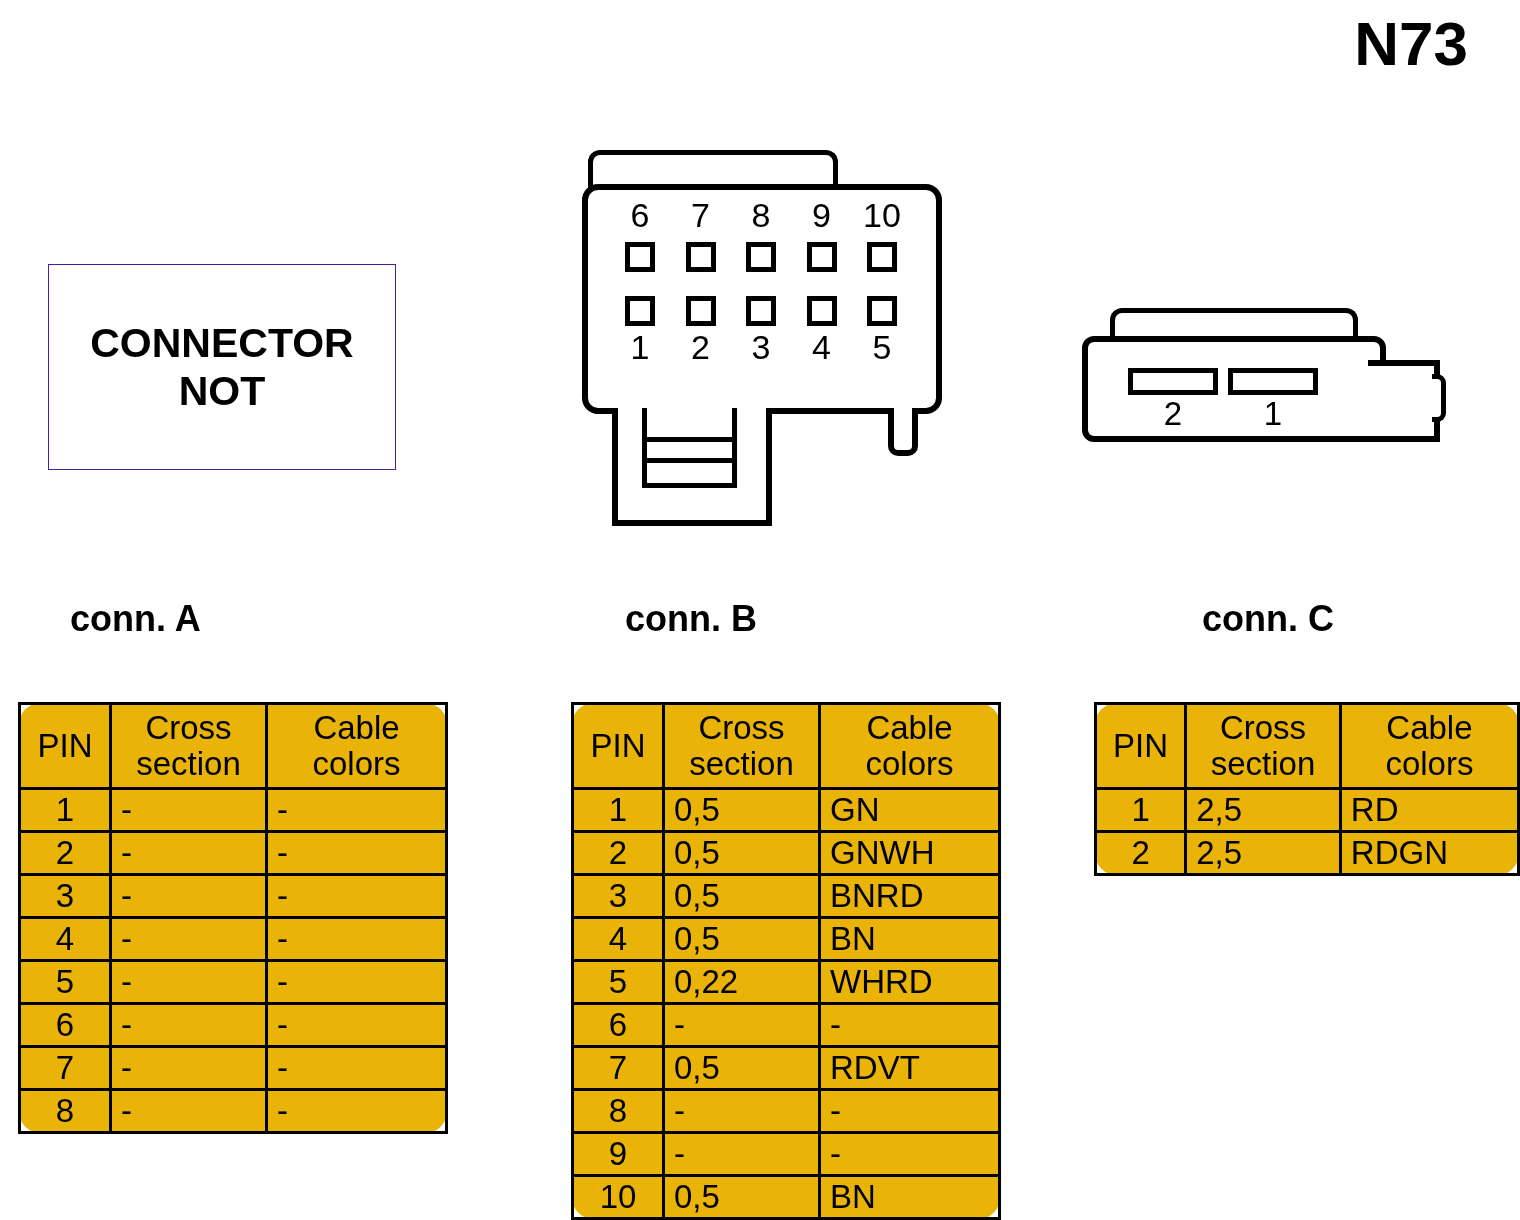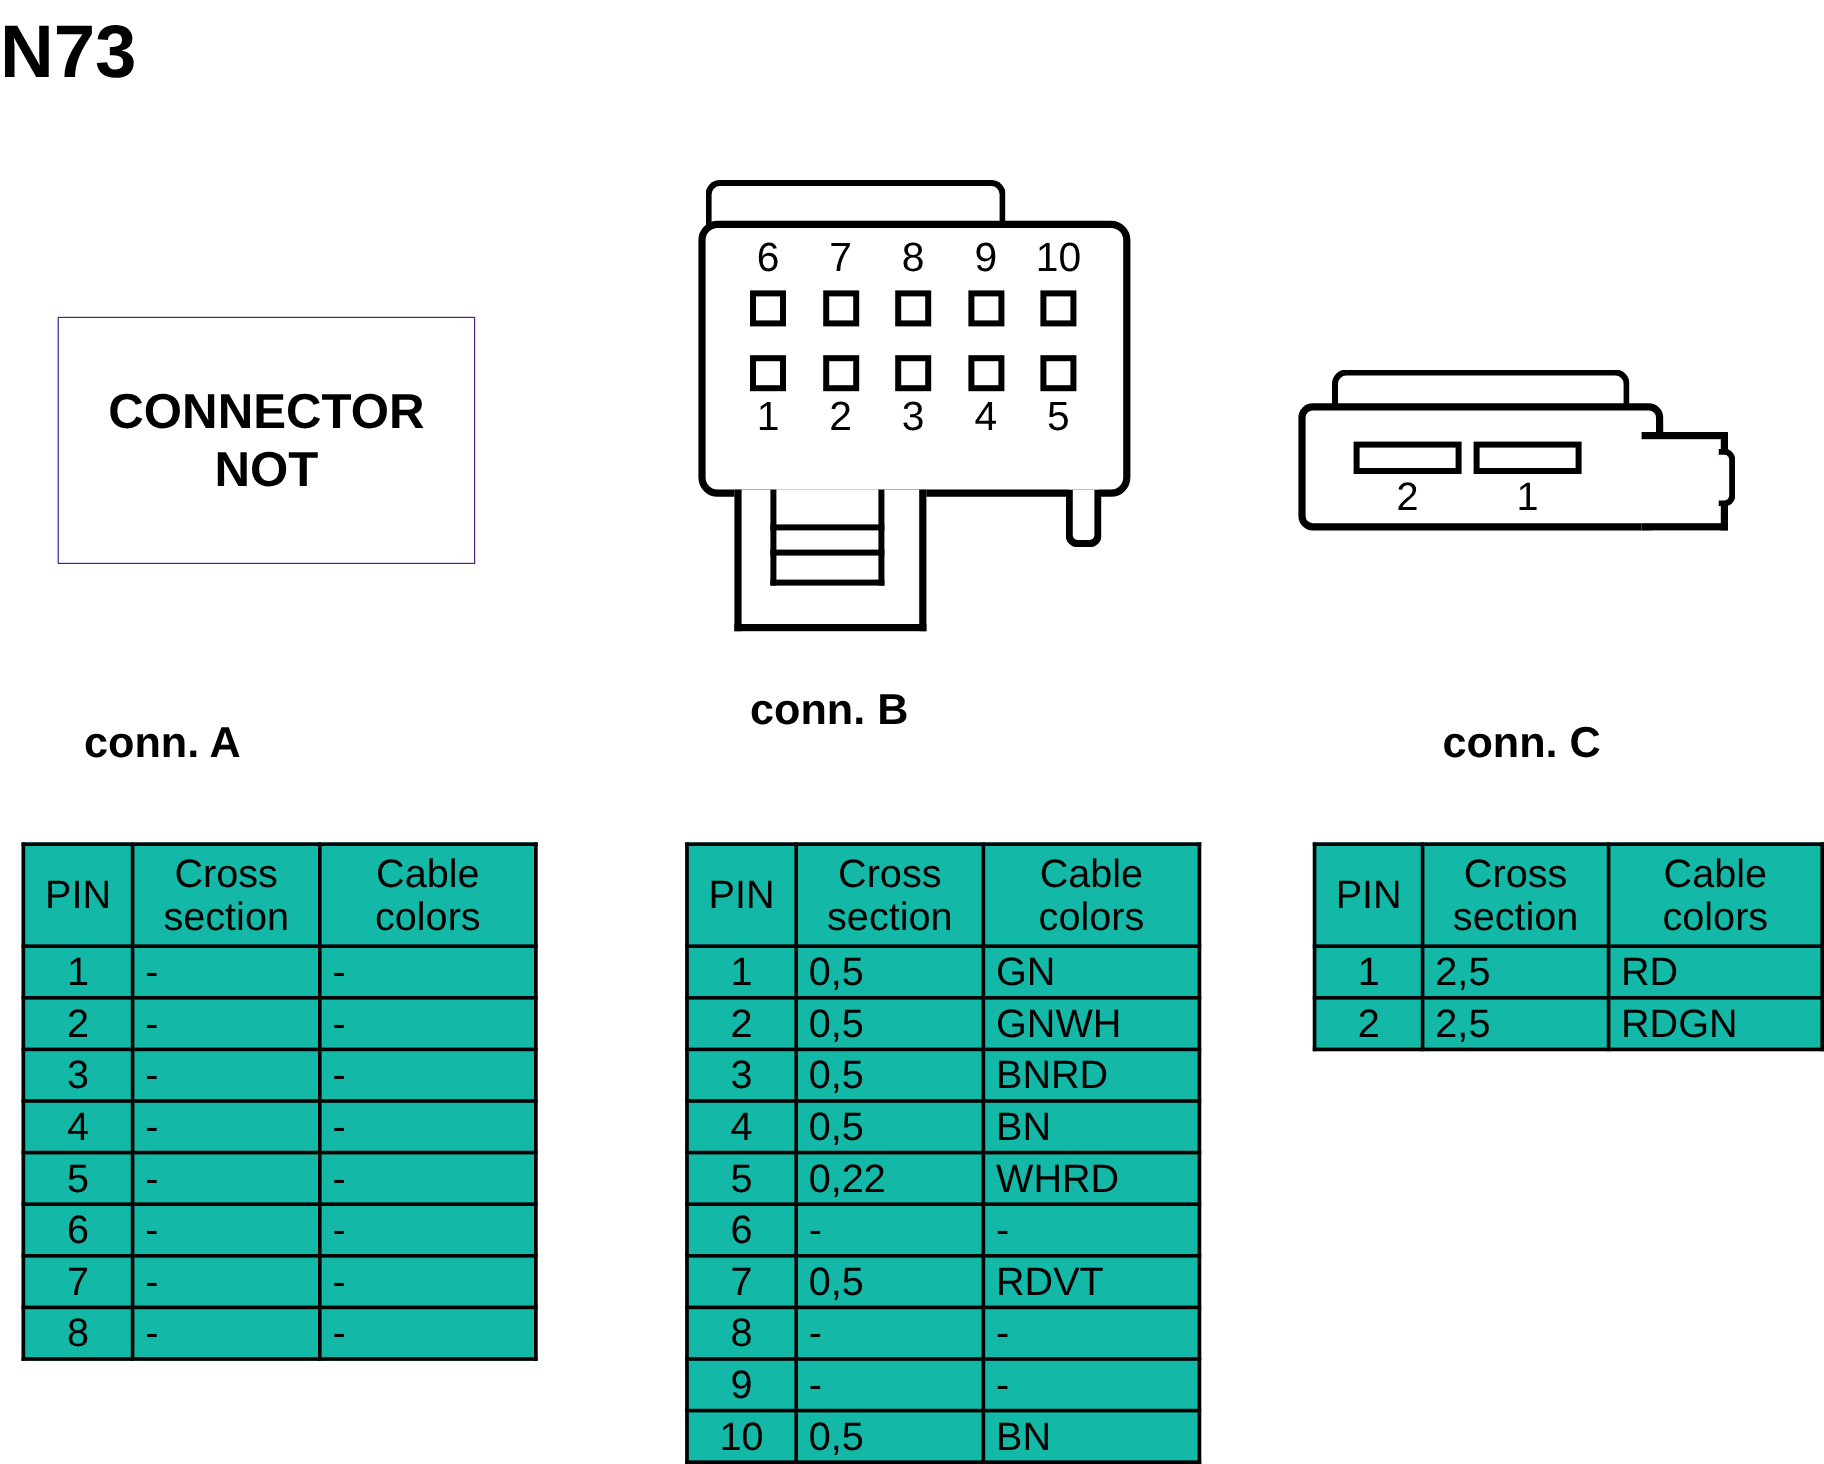--- a/index.html
+++ b/index.html
@@ -23,7 +23,7 @@
     left: 0;
     top: 8px;
     width: 1468px;
-    text-align: left;
+    text-align: right;
     font-size: 62px;
     font-weight: bold;
     letter-spacing: 0px;

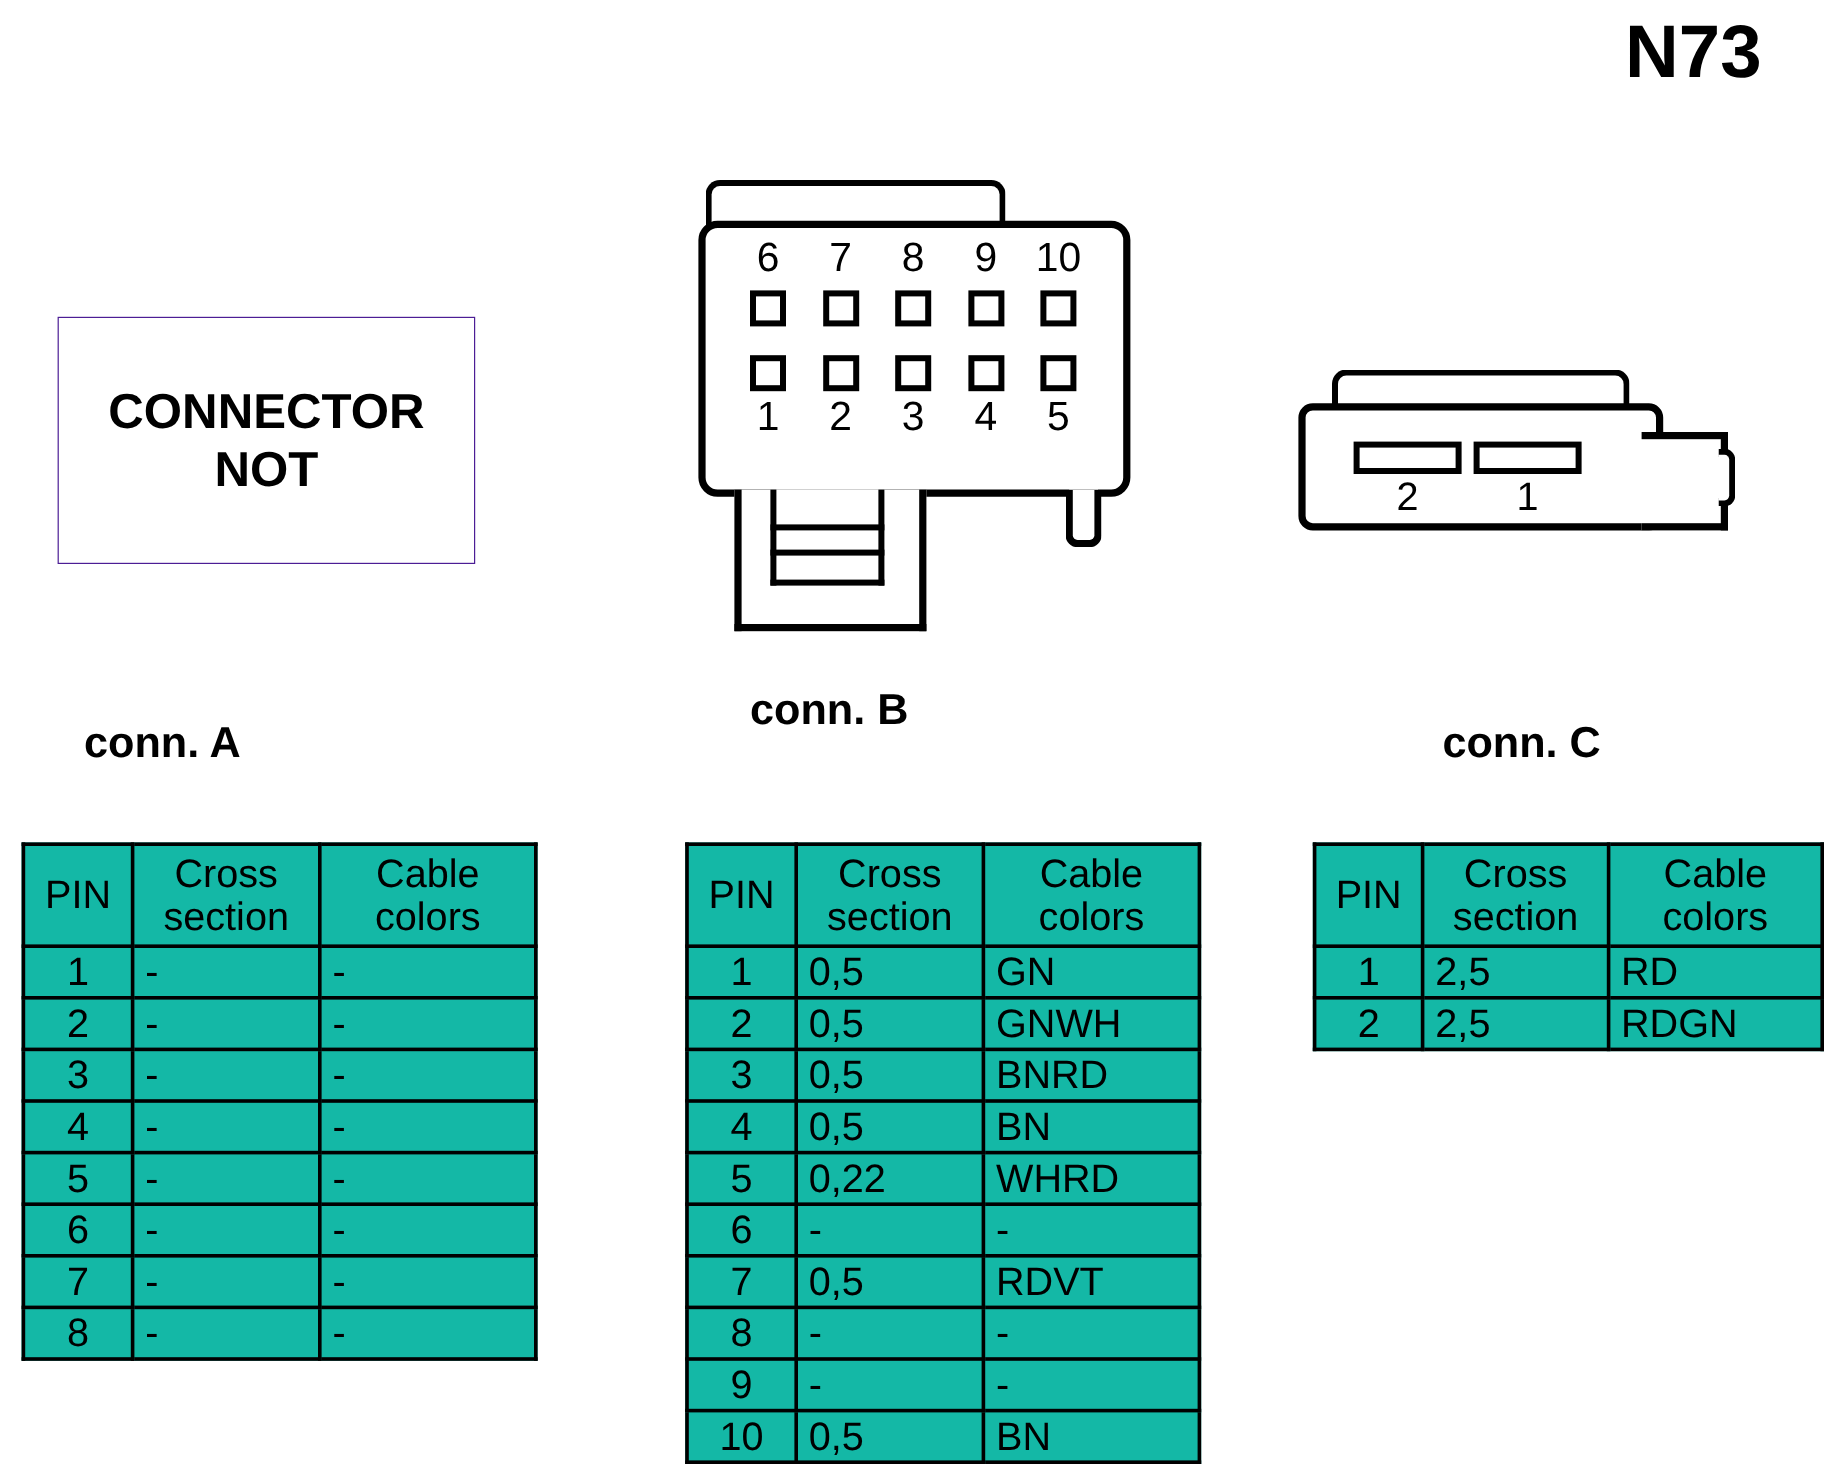--- a/index.html
+++ b/index.html
@@ -249,7 +249,7 @@
     white-space: nowrap;
   }
   #heading-a { left: 70px;   top: 598px; }
-  #heading-b { left: 625px;  top: 570px; }
+  #heading-b { left: 625px;  top: 598px; }
   #heading-c { left: 1202px; top: 598px; }
 
   table.pin-table {

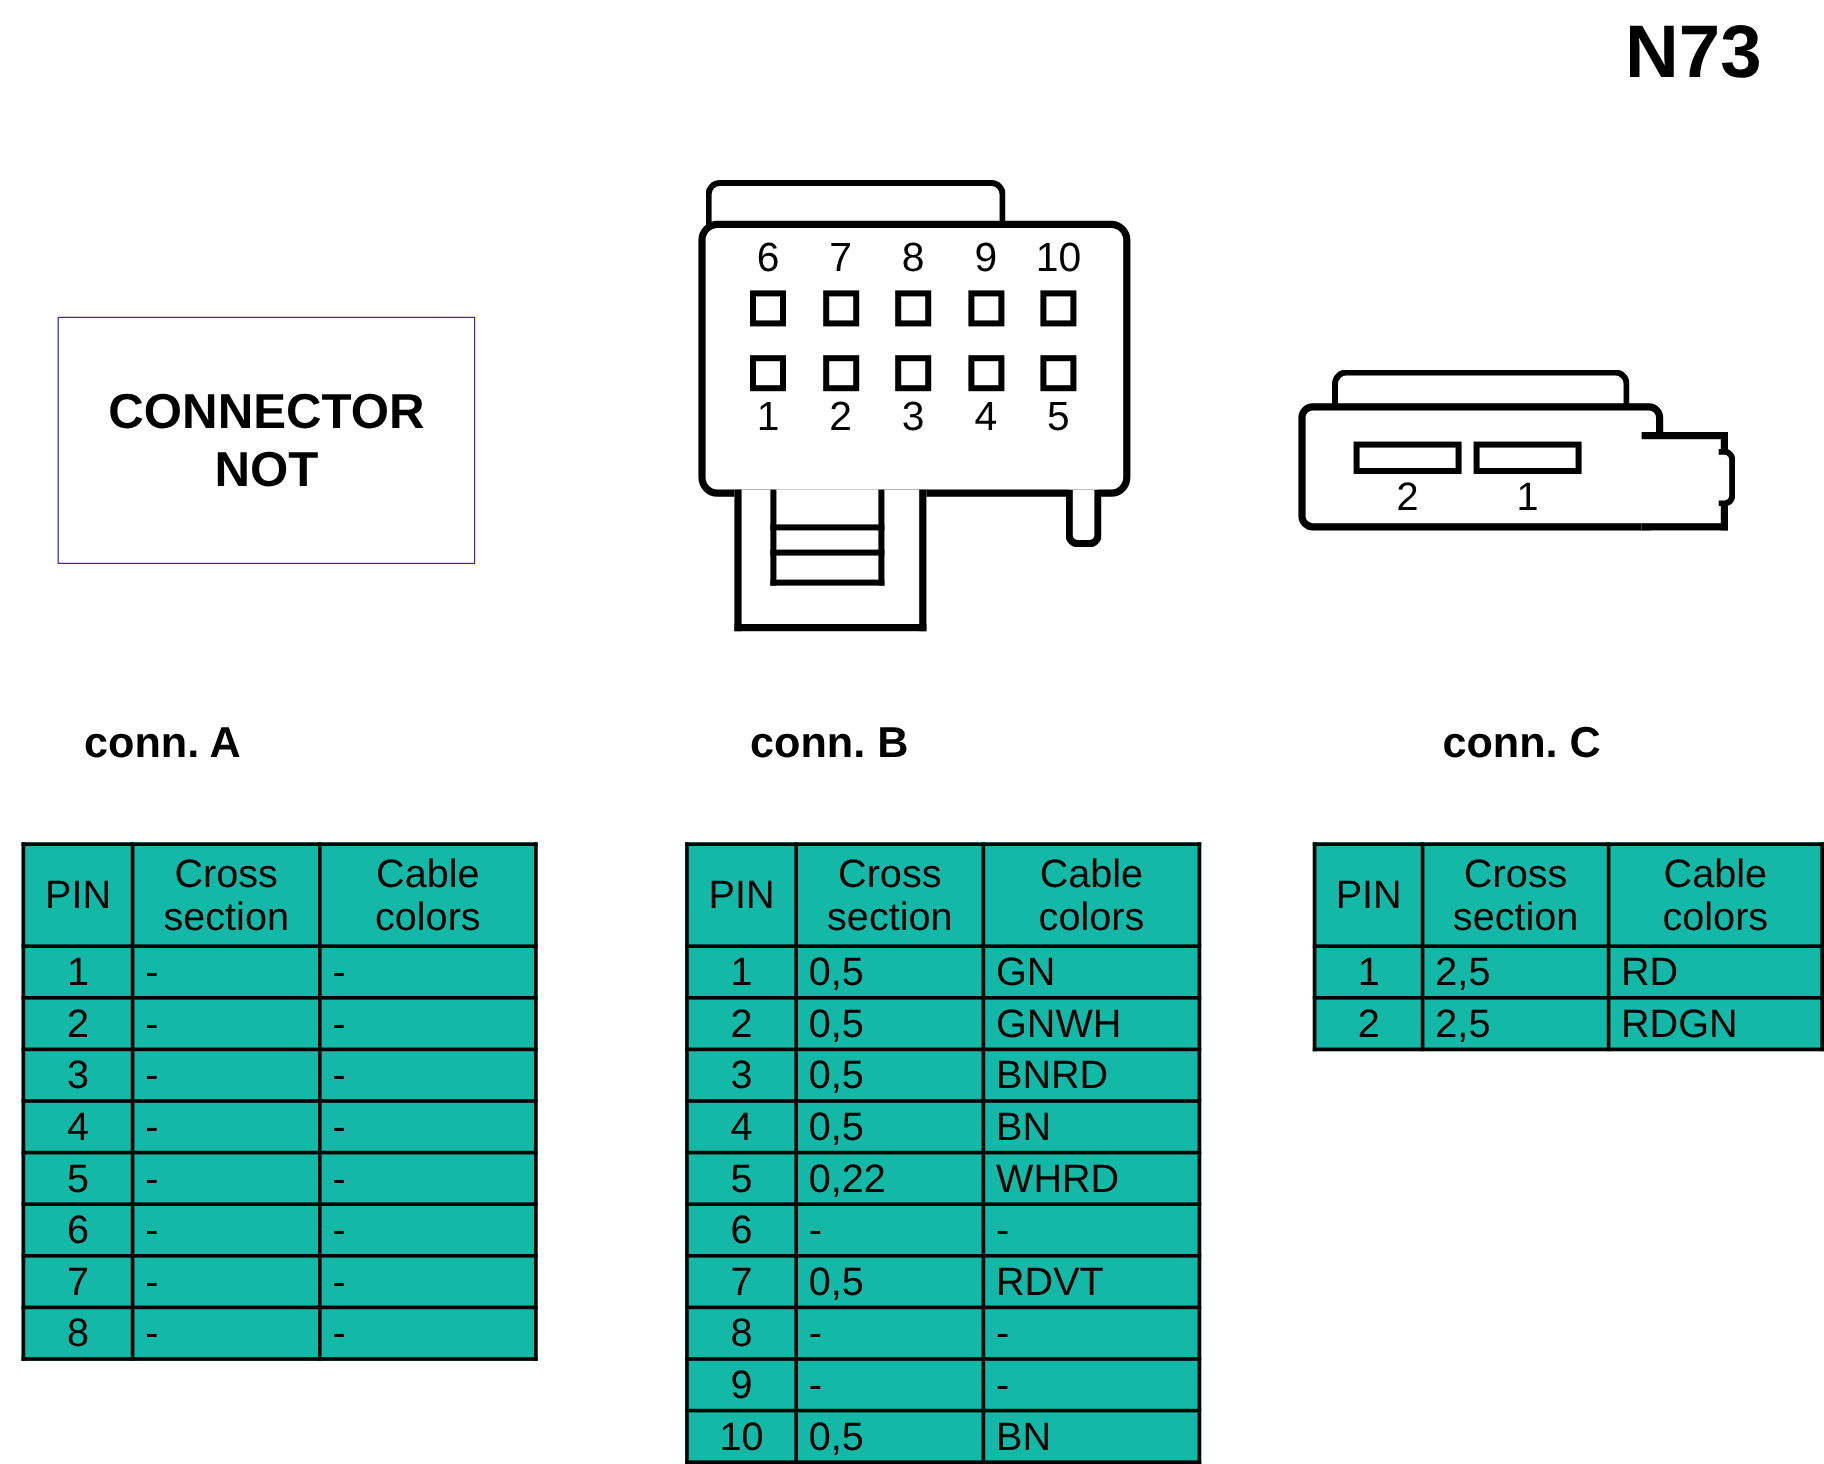--- a/index.html
+++ b/index.html
@@ -255,7 +255,8 @@
   table.pin-table {
     position: absolute;
     border-collapse: collapse;
-    background: #14b8a6;
+    background: #eab308;
+    border-radius: 25px;
   }
   table.pin-table th,
   table.pin-table td {

